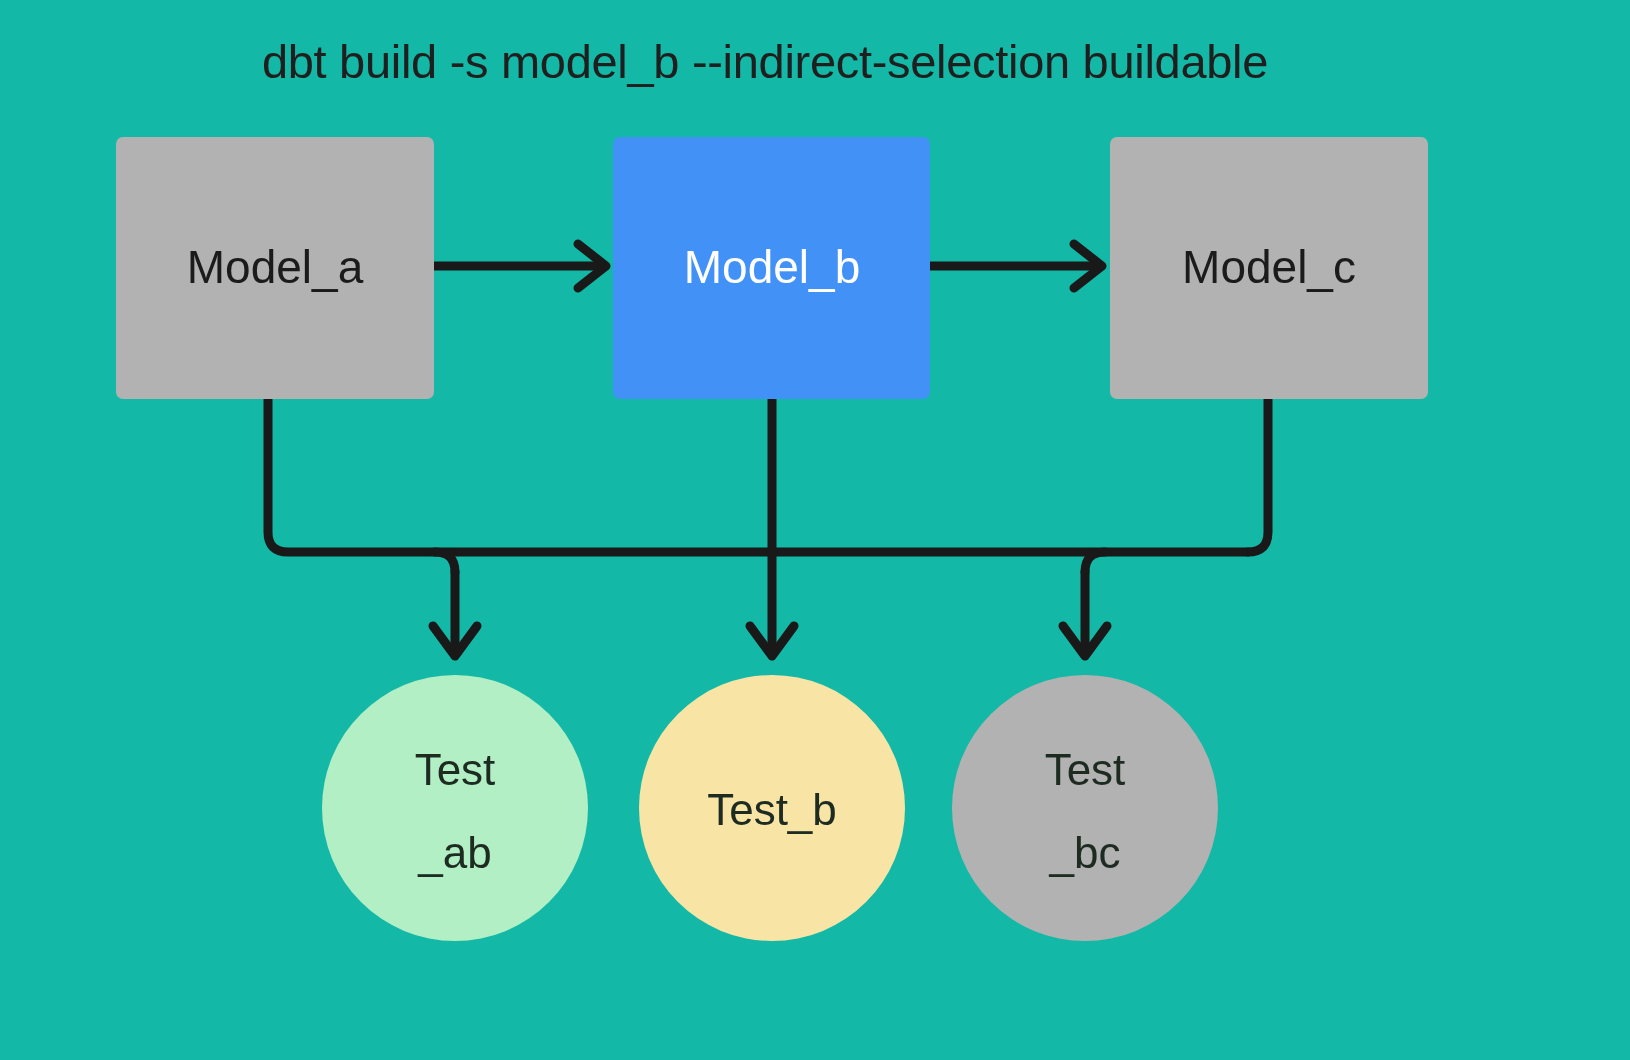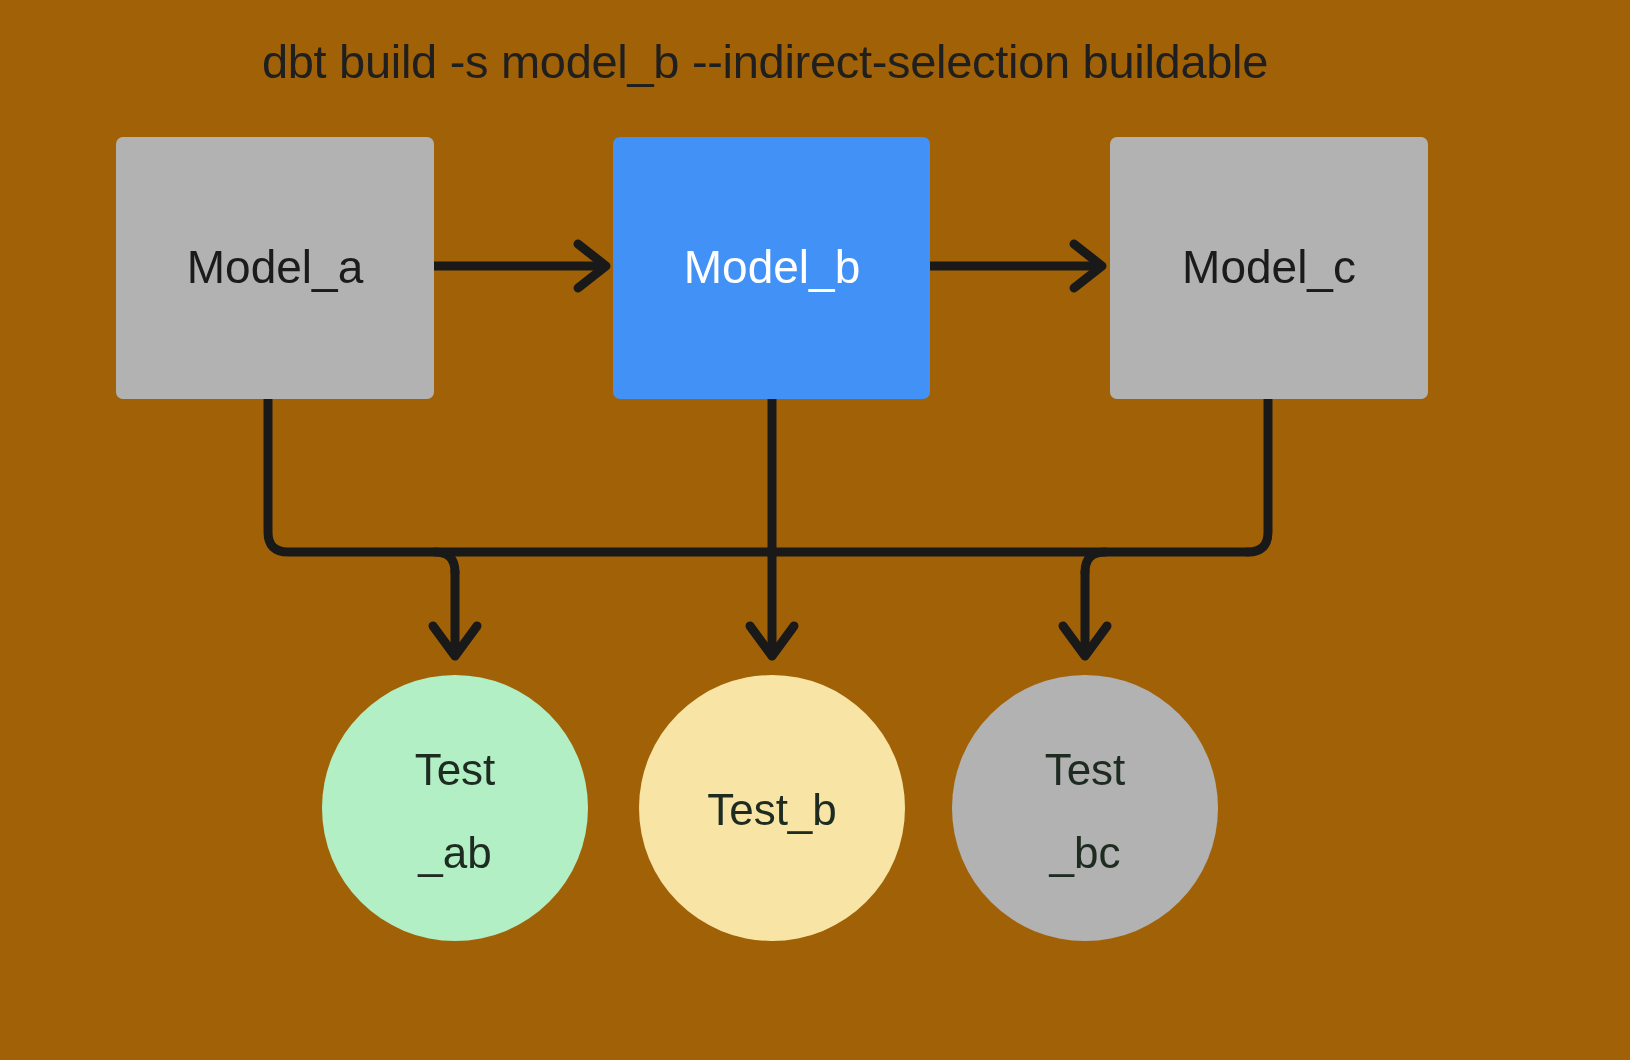--- a/index.html
+++ b/index.html
@@ -15,7 +15,7 @@
     position: relative;
     width: 1630px;
     height: 1060px;
-    background: #a16207;
+    background: #14b8a6;
     overflow: hidden;
   }
   #diagram-svg {

